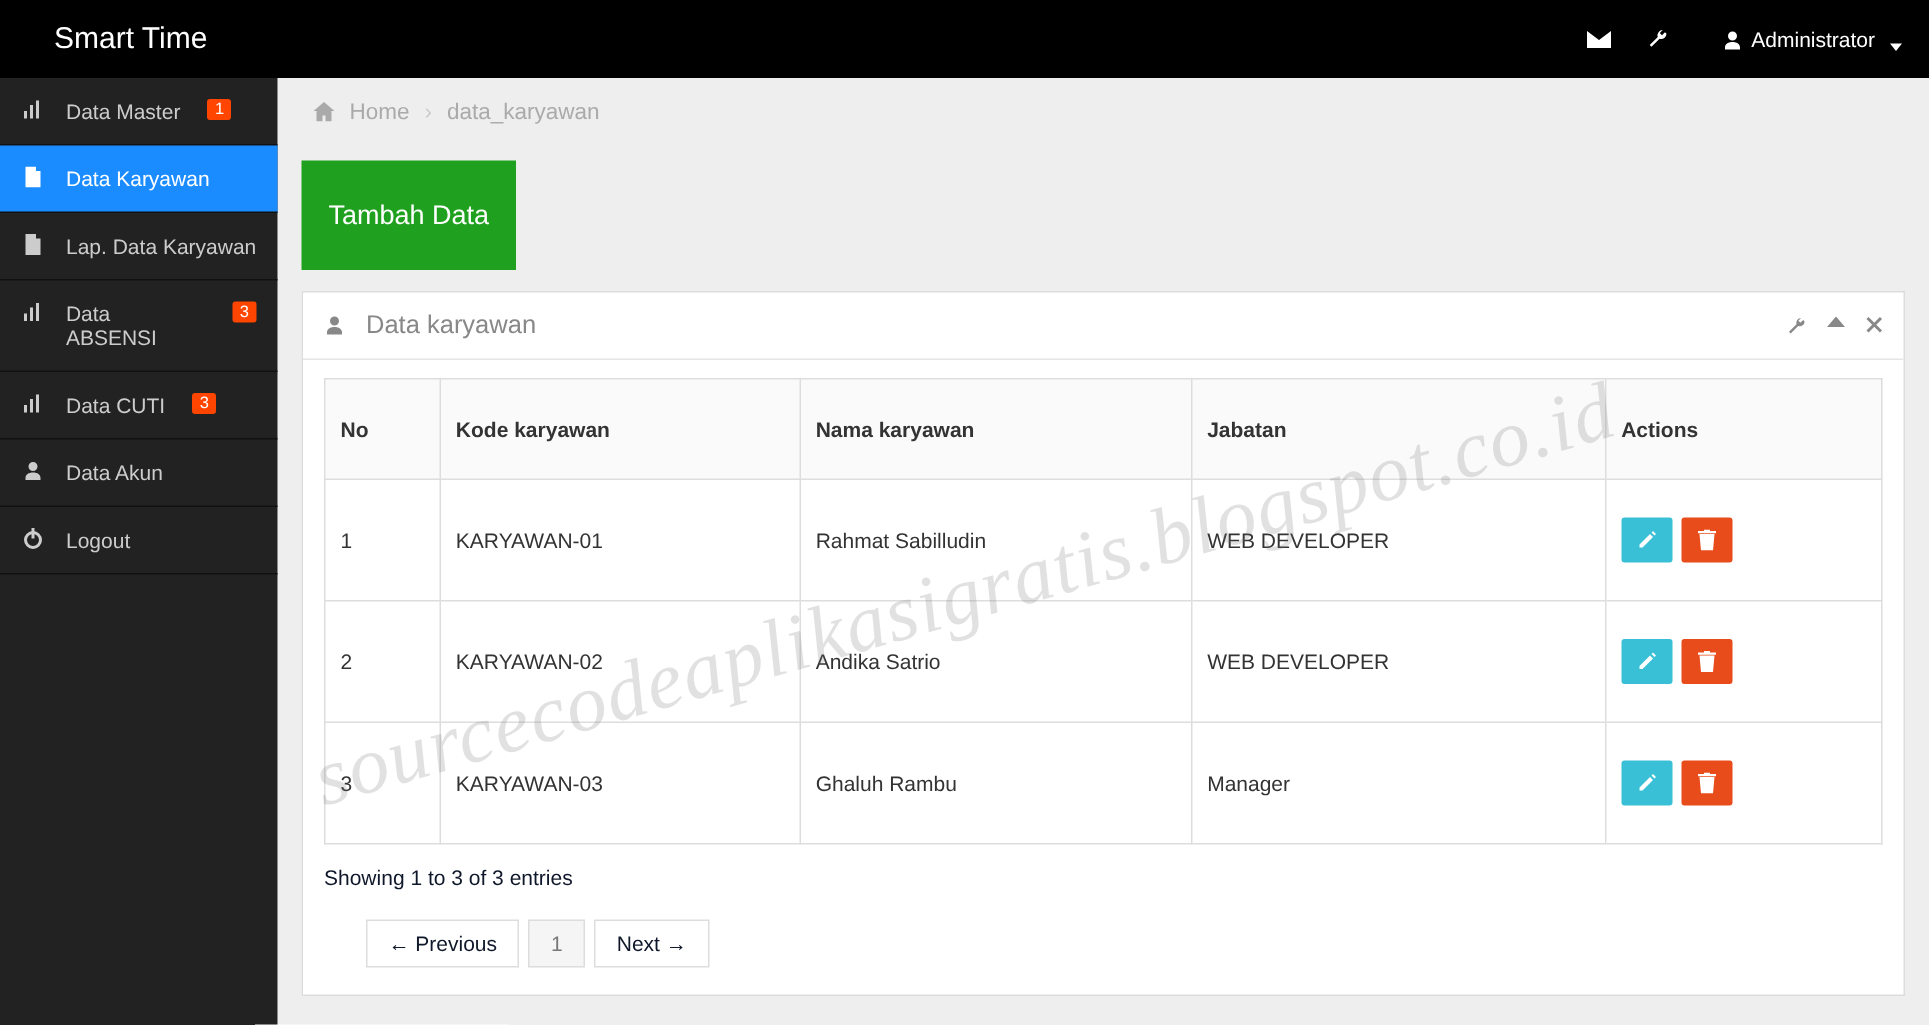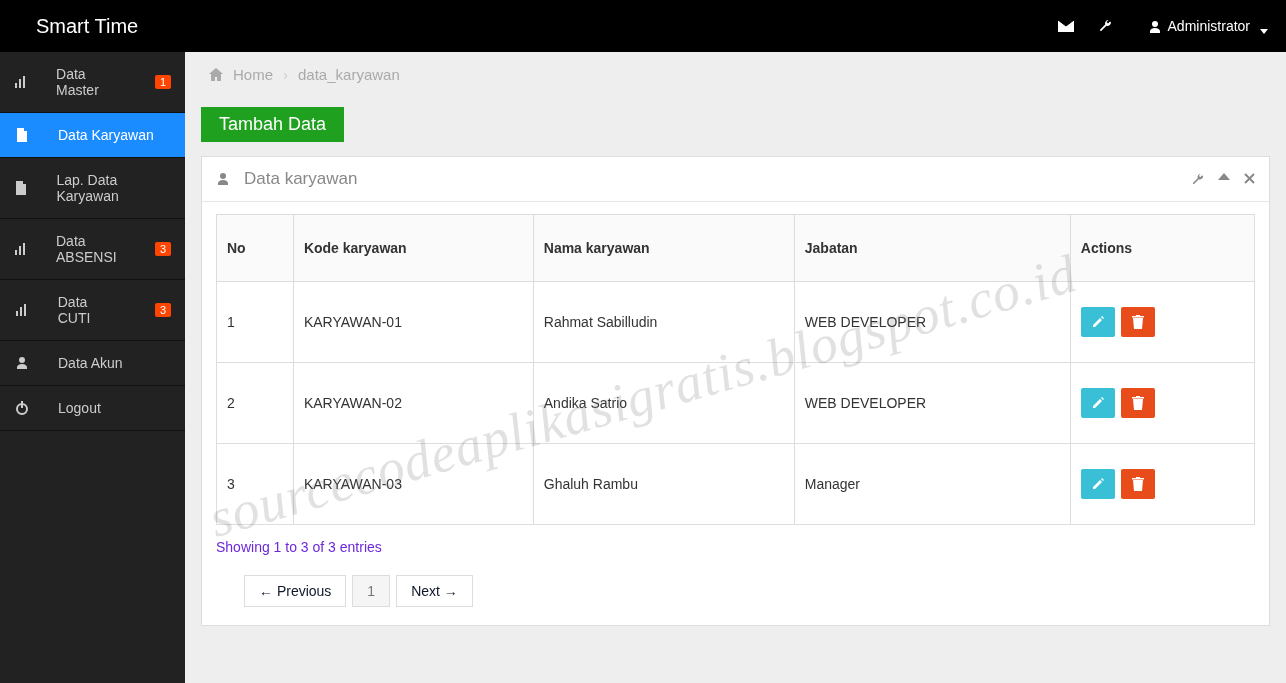--- a/index.html
+++ b/index.html
@@ -12,7 +12,7 @@
 .caret-down { width:0; height:0; border-left:4px solid transparent; border-right:4px solid transparent; border-top:5px solid #fff; display:inline-block; margin-left:4px; }
 .layout { display: flex; height: calc(683px - 40px); }
 .sidebar { width: 185px; background: #222; color: #ccc; }
-.side-item { display:flex; align-items:center; gap:28px; padding: 14px 14px; cursor:pointer; border-bottom:1px solid #111; font-size:14px; }
+.side-item { display:flex; align-items:flex-start; gap:14px; padding: 14px 14px; cursor:pointer; border-bottom:1px solid #111; font-size:14px; }
 .side-item.active { background: #1a8cff; color:#fff; }
 .side-item .sicon { width:16px; display:flex; justify-content:center; }
 .badge { background:#ff4500; color:#fff; font-size:11px; padding:1px 5px; border-radius:2px; margin-left:4px; }

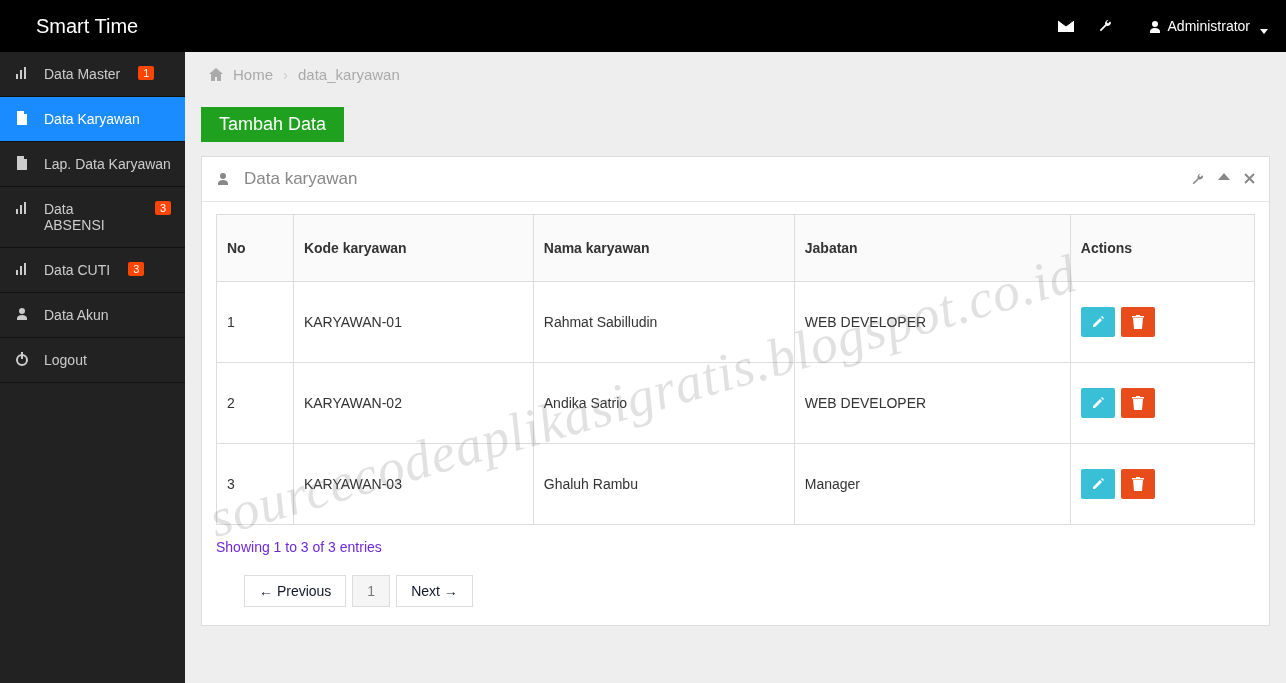--- a/index.html
+++ b/index.html
@@ -19,7 +19,7 @@
 .main { flex:1; padding: 0; overflow:auto; }
 .breadcrumb { padding: 14px 24px; color: #aaa; display:flex; align-items:center; gap:10px; font-size:15px; }
 .breadcrumb .sep { color:#ccc; }
-.btn-add { display:inline-block; background:#1fa01f; color:#fff; padding:7px 18px; font-size:18px; margin: 10px 0 14px 16px; border:none; cursor:pointer; }
+.btn-add { display:inline-block; background:#1fa01f; color:#fff; padding:26px 18px; font-size:18px; margin: 10px 0 14px 16px; border:none; cursor:pointer; }
 .panel { background:#fff; border:1px solid #ddd; margin: 0 16px 20px 16px; }
 .panel-head { display:flex; align-items:center; padding: 12px 14px; border-bottom:1px solid #e5e5e5; color:#888; font-size:17px; }
 .panel-head .ph-title { margin-left: 14px; color:#888; }

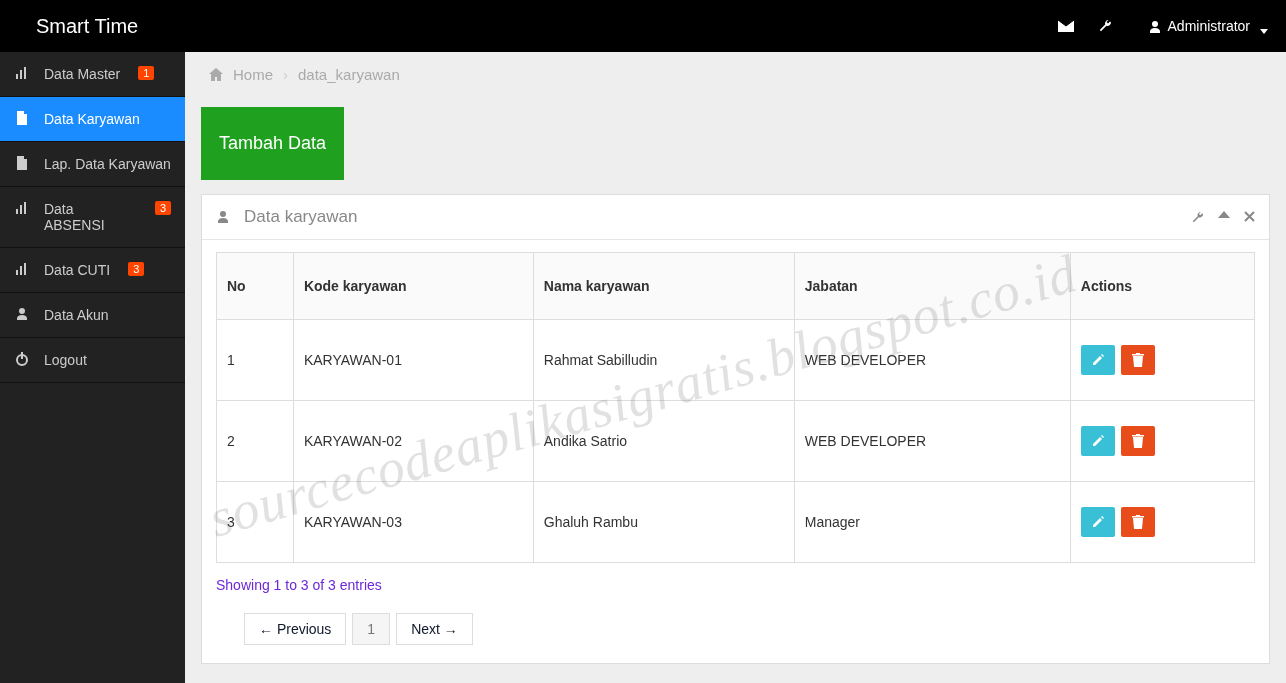--- a/index.html
+++ b/index.html
@@ -38,7 +38,7 @@
 .btn-sm { width:34px; height:30px; display:flex; align-items:center; justify-content:center; color:#fff; border:none; cursor:pointer; border-radius:2px; }
 .btn-edit { background:#39c0d6; }
 .btn-del { background:#e84c1a; }
-.table-info { margin-top:14px; color:#6d28d9; }
+.table-info { margin-top:14px; color:#0f172a; }
 .paginate { margin-top:20px; display:flex; gap:6px; padding-left: 28px; }
 .pg-btn { border:1px solid #ddd; background:#fff; padding:7px 14px; color:#999; cursor:pointer; font-size:14px; }
 .pg-btn.active { background:#f5f5f5; color:#777; }

